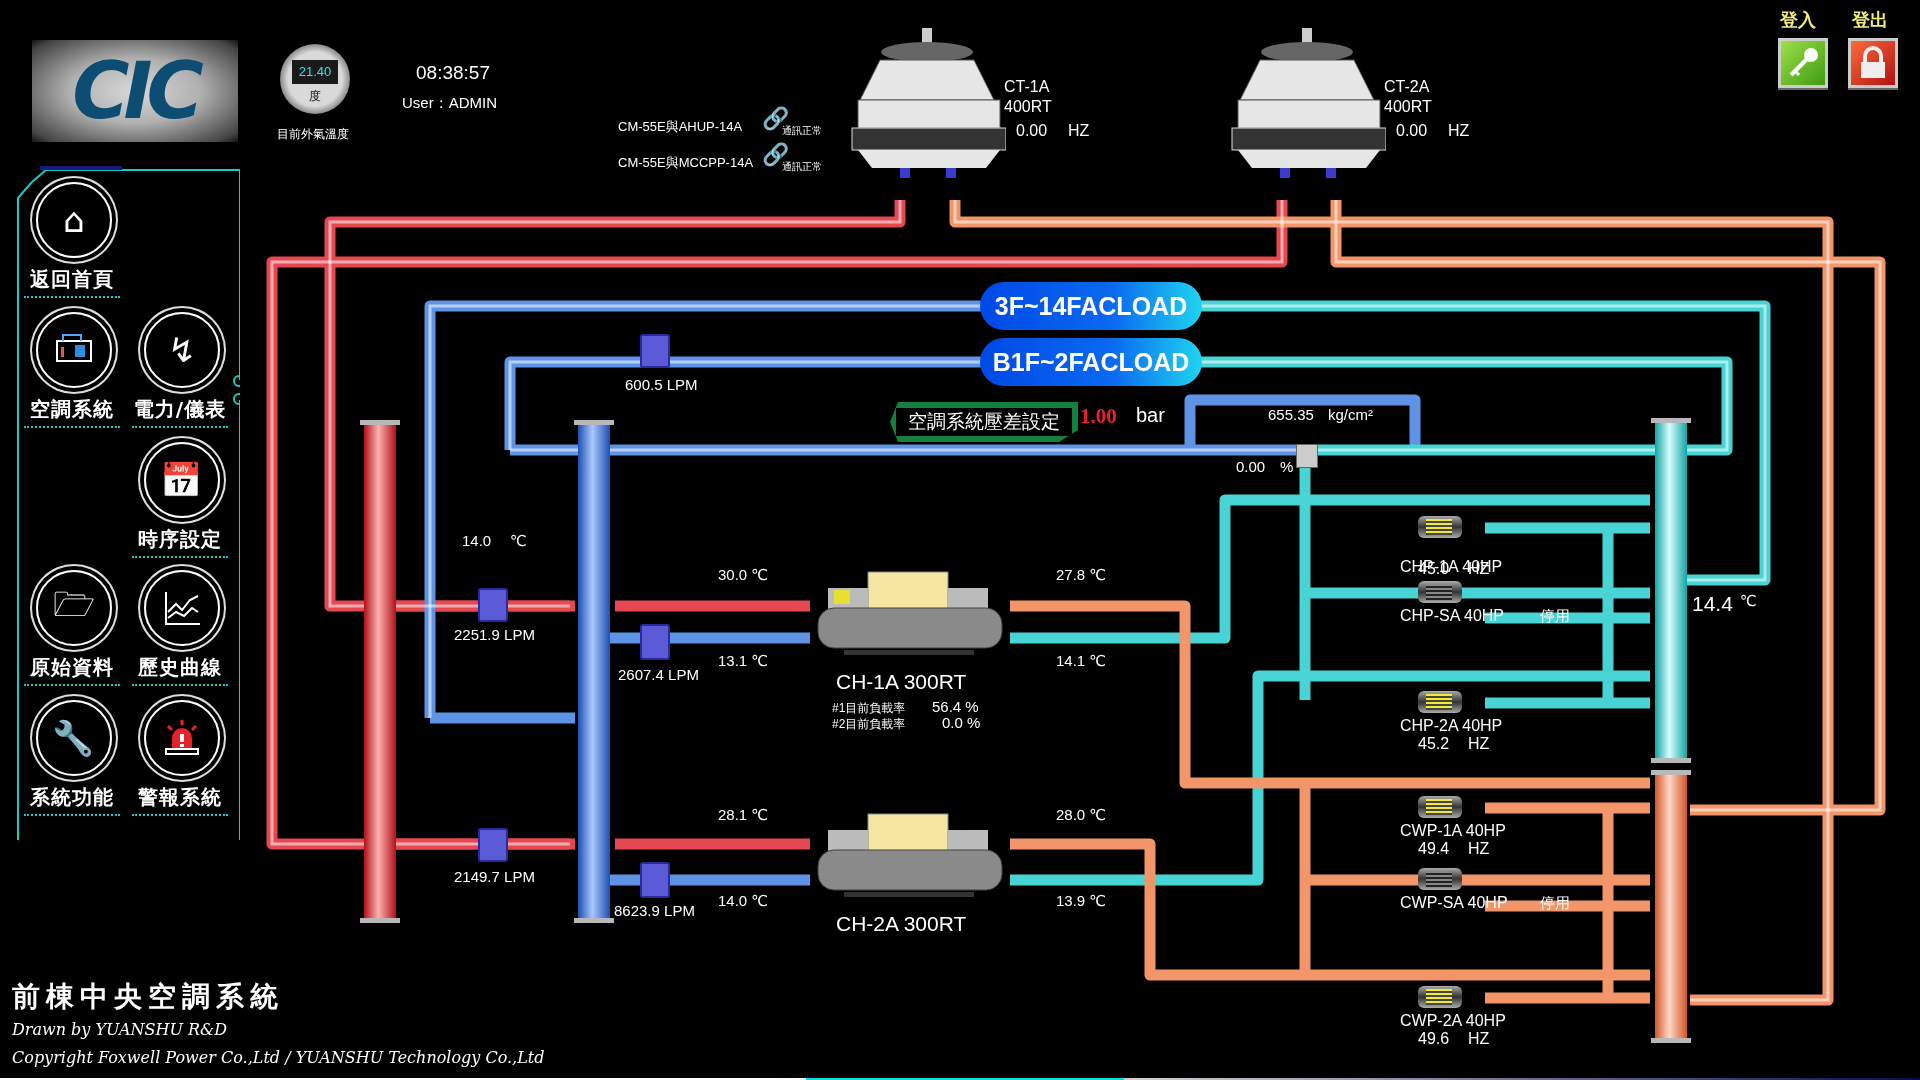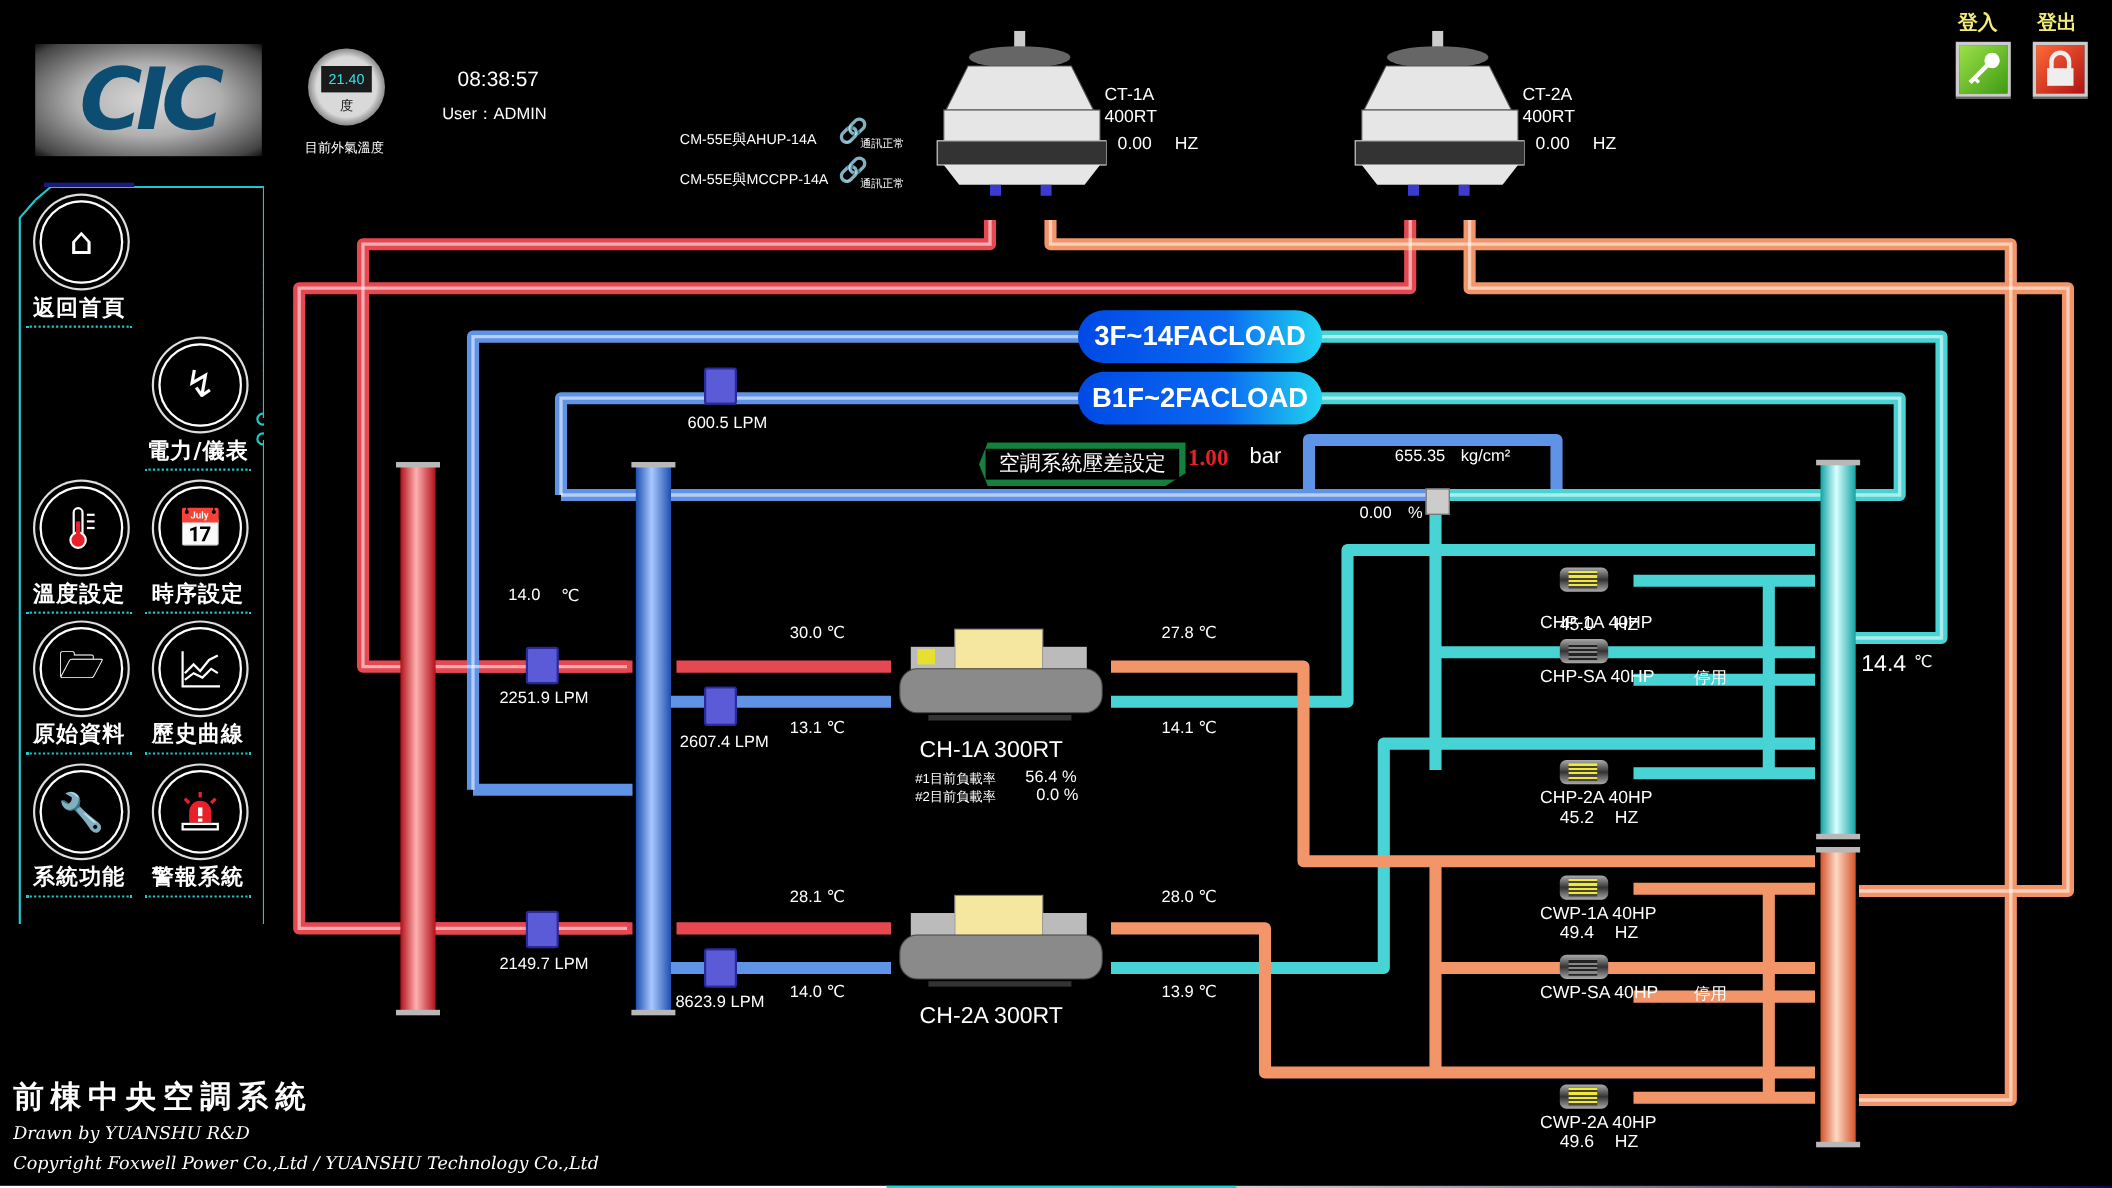--- a/index.html
+++ b/index.html
@@ -218,6 +218,18 @@
       <div class="ico">⌂</div>
       <div class="lbl">返回首頁</div>
     </div>
+  <div class="sb-btn" style="left:10px;top:142px;">
+      <div class="ring"></div>
+      <div class="ico">
+        <svg width="46" height="34">
+          <rect x="6" y="8" width="34" height="20" fill="none" stroke="#fff" stroke-width="2"></rect>
+          <rect x="24" y="12" width="10" height="12" fill="#2d8ee0"></rect>
+          <path d="M12,8 V2 H30 V8" fill="none" stroke="#5aa0ff" stroke-width="2"></path>
+          <rect x="10" y="14" width="3" height="10" fill="#e05560"></rect>
+        </svg>
+      </div>
+      <div class="lbl">空調系統</div>
+    </div>
   <div class="sb-btn" style="left:118px;top:142px;">
       <div class="ring"></div>
       <div class="ico">↯</div>

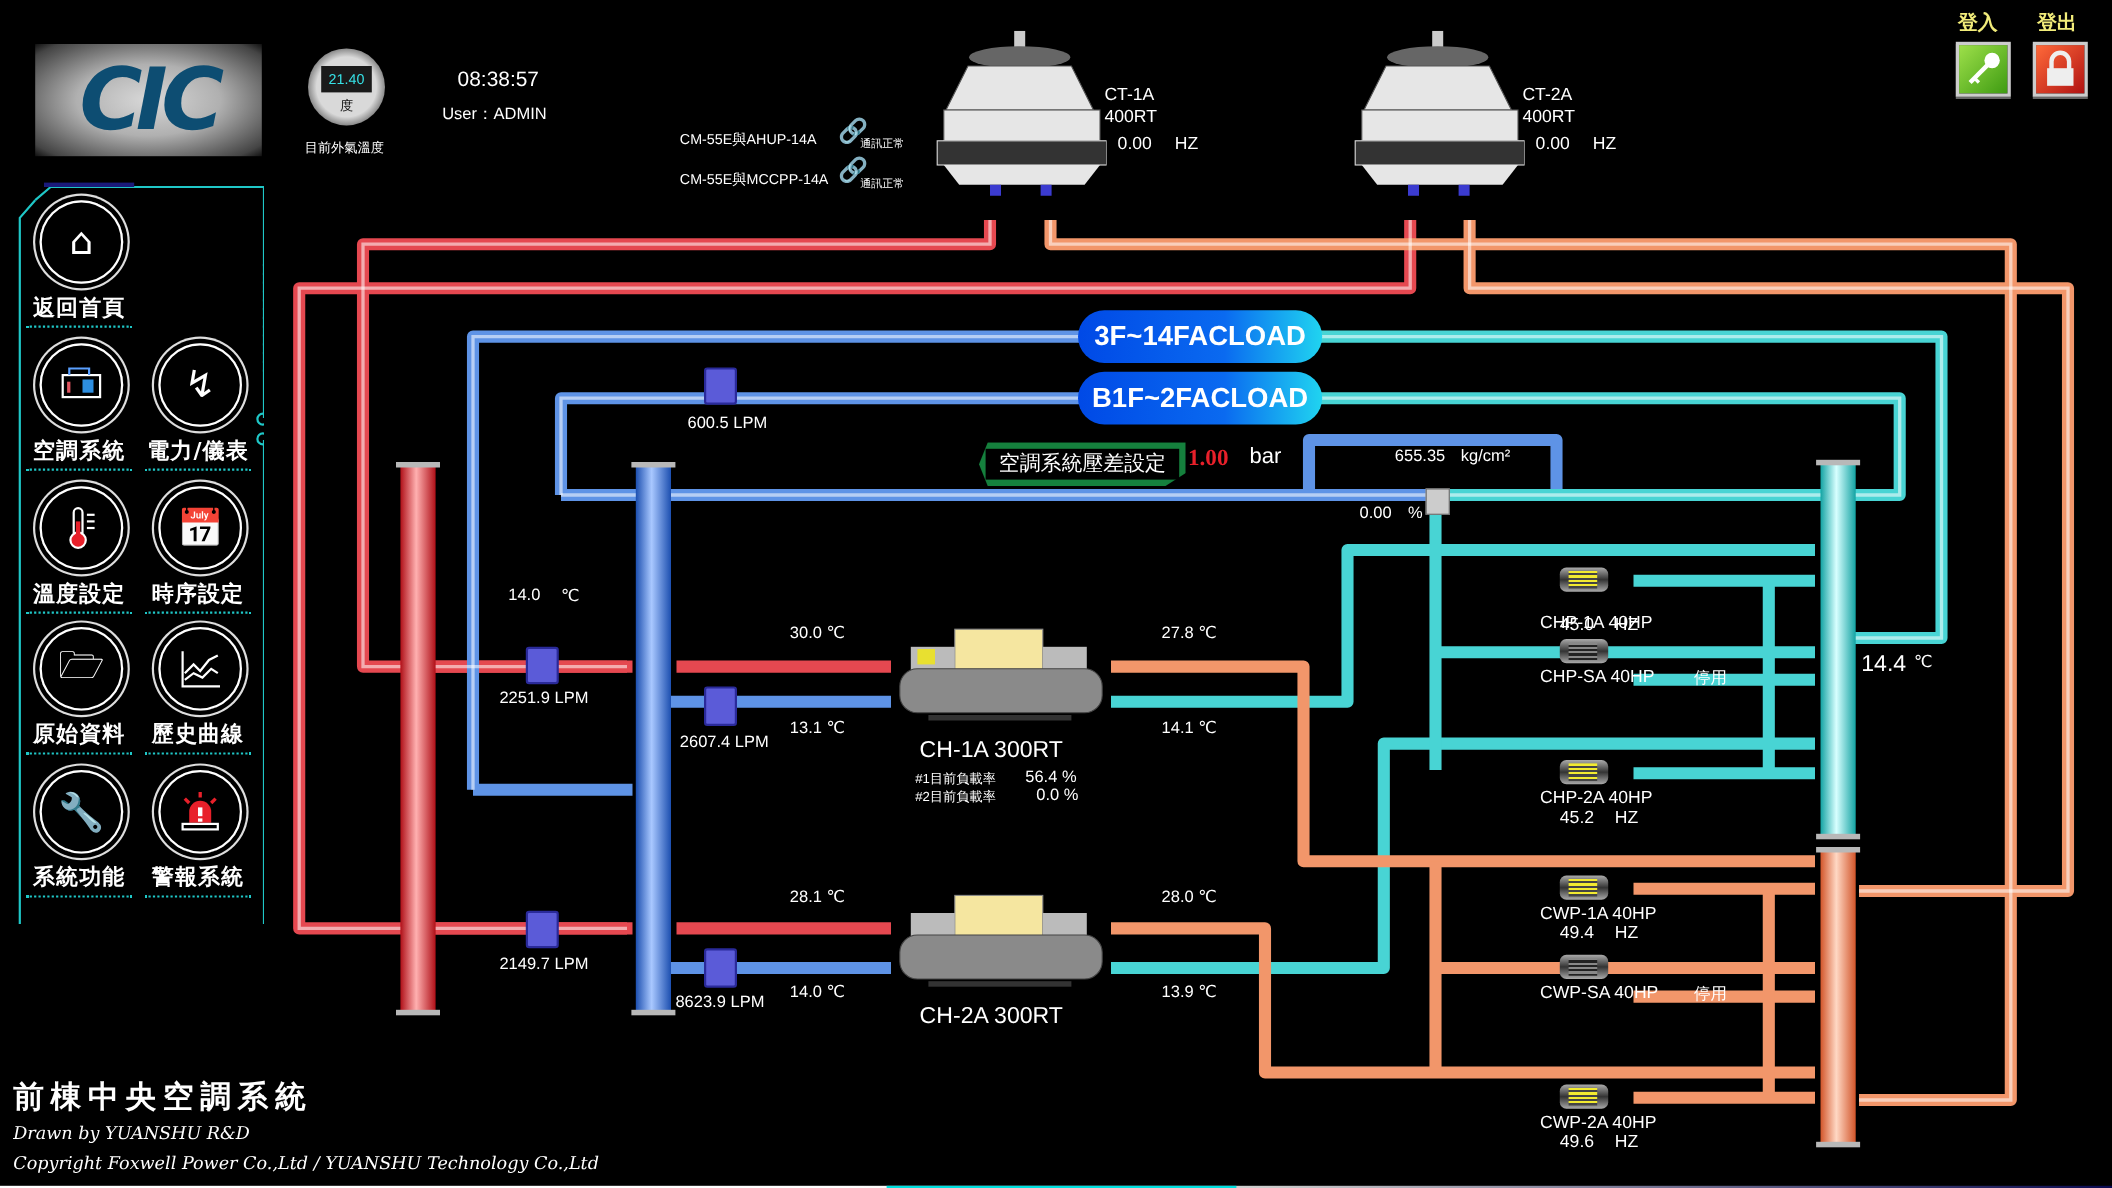--- a/index.html
+++ b/index.html
@@ -235,20 +235,6 @@
       <div class="ico">↯</div>
       <div class="lbl">電力/儀表</div>
     </div>
-  <div class="sb-btn" style="left:10px;top:272px;">
-      <div class="ring"></div>
-      <div class="ico">
-        <svg width="30" height="40">
-          <rect x="8" y="2" width="8" height="26" rx="4" fill="none" stroke="#fff" stroke-width="2"></rect>
-          <circle cx="12" cy="31" r="7" fill="#e8202a" stroke="#fff" stroke-width="2"></circle>
-          <rect x="10" y="14" width="4" height="16" fill="#e8202a"></rect>
-          <line x1="20" y1="8" x2="27" y2="8" stroke="#fff" stroke-width="2"></line>
-          <line x1="20" y1="14" x2="27" y2="14" stroke="#fff" stroke-width="2"></line>
-          <line x1="20" y1="20" x2="27" y2="20" stroke="#fff" stroke-width="2"></line>
-        </svg>
-      </div>
-      <div class="lbl">溫度設定</div>
-    </div>
   <div class="sb-btn" style="left:118px;top:272px;">
       <div class="ring"></div>
       <div class="ico">📅</div>

